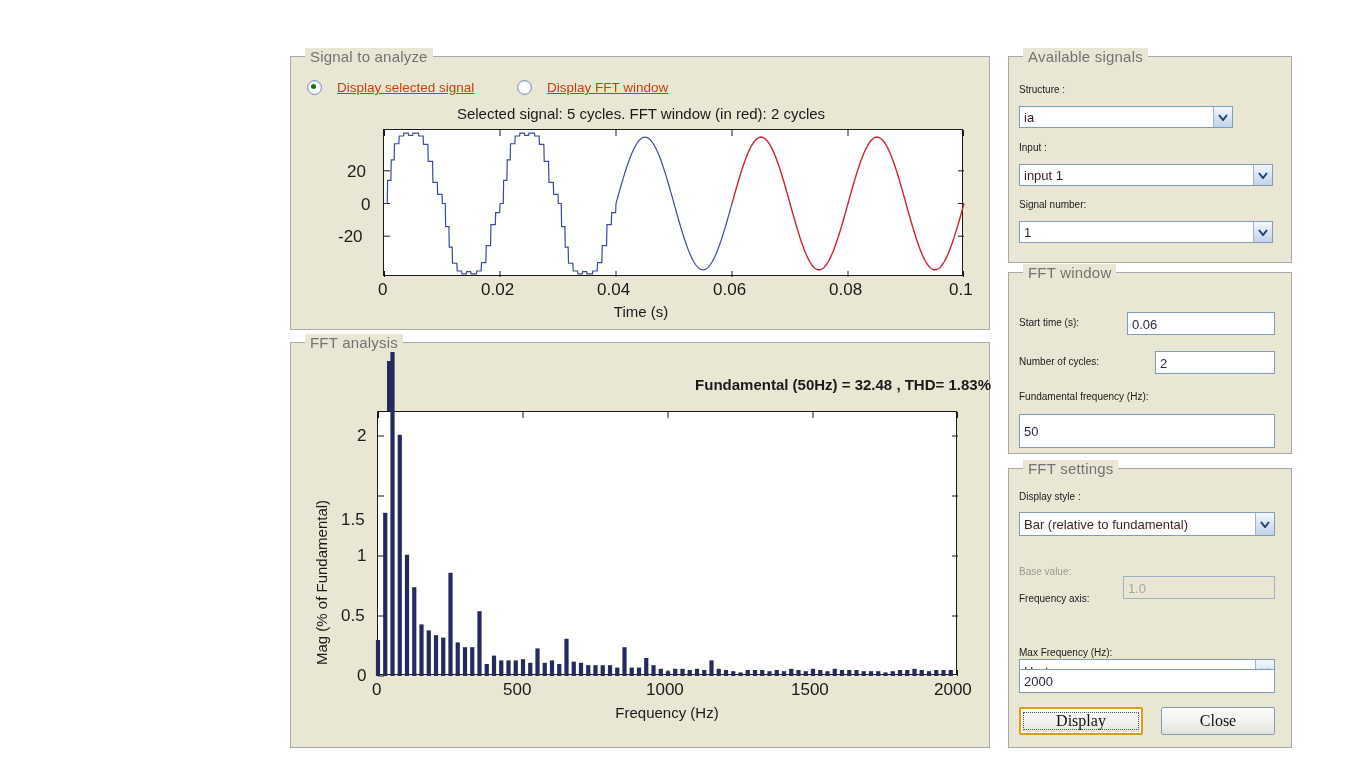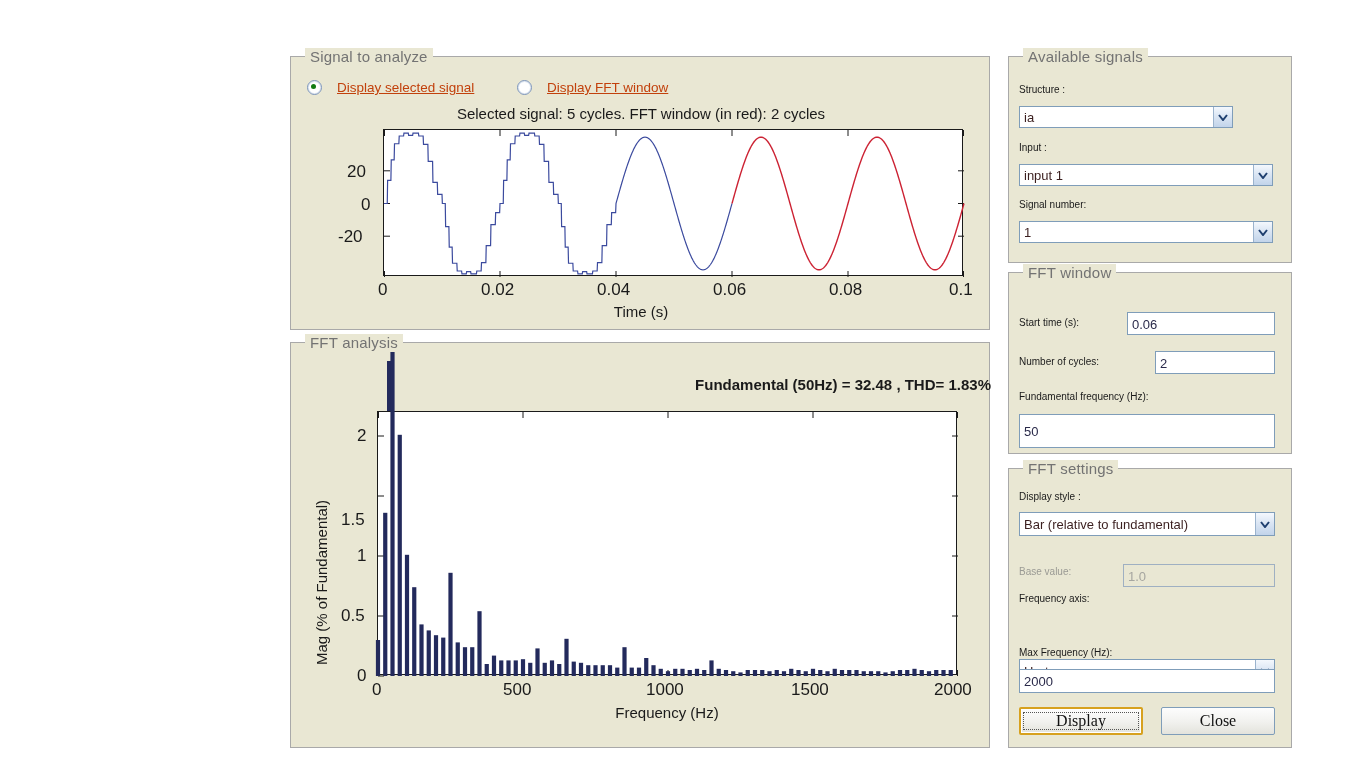--- a/index.html
+++ b/index.html
@@ -449,7 +449,7 @@
     </div>
 
     <div class="lbl disabled" style="left:10px; top:97px;">Base value:</div>
-    <div class="edit disabled" style="left:114px; top:95px; width:152px; height:23px;">
+    <div class="edit disabled" style="left:114px; top:107px; width:152px; height:23px;">
       <span>1.0</span>
     </div>
 

